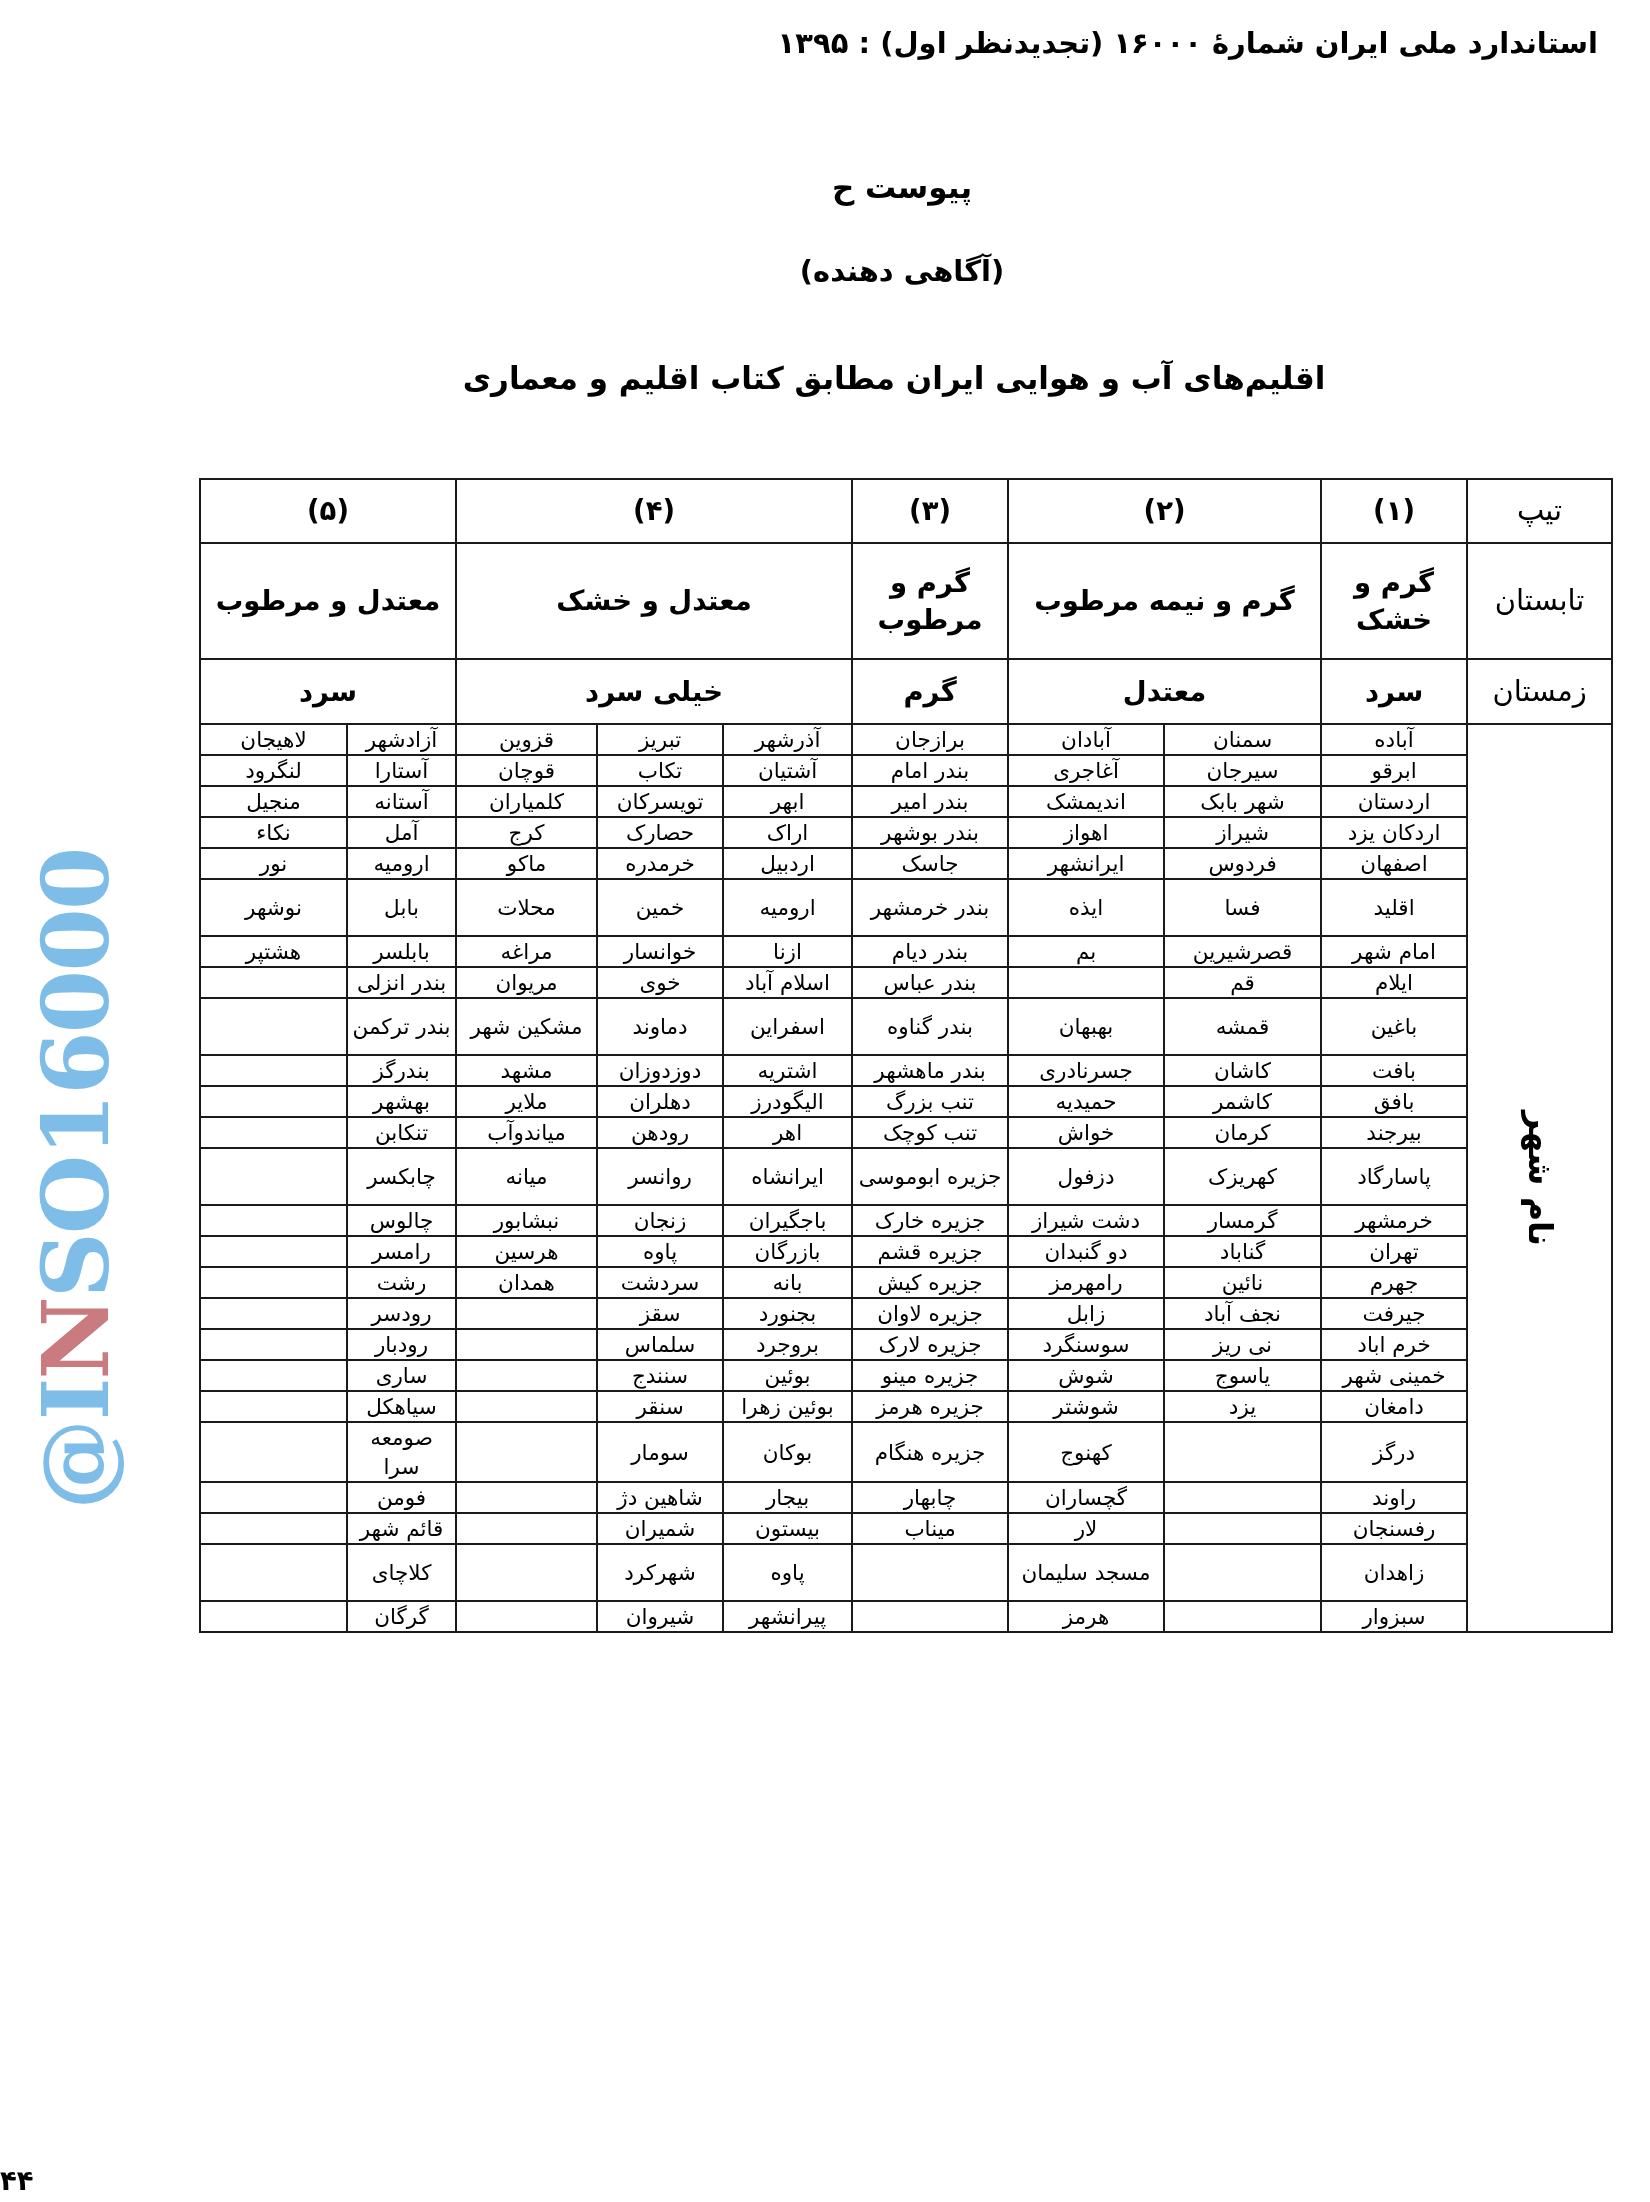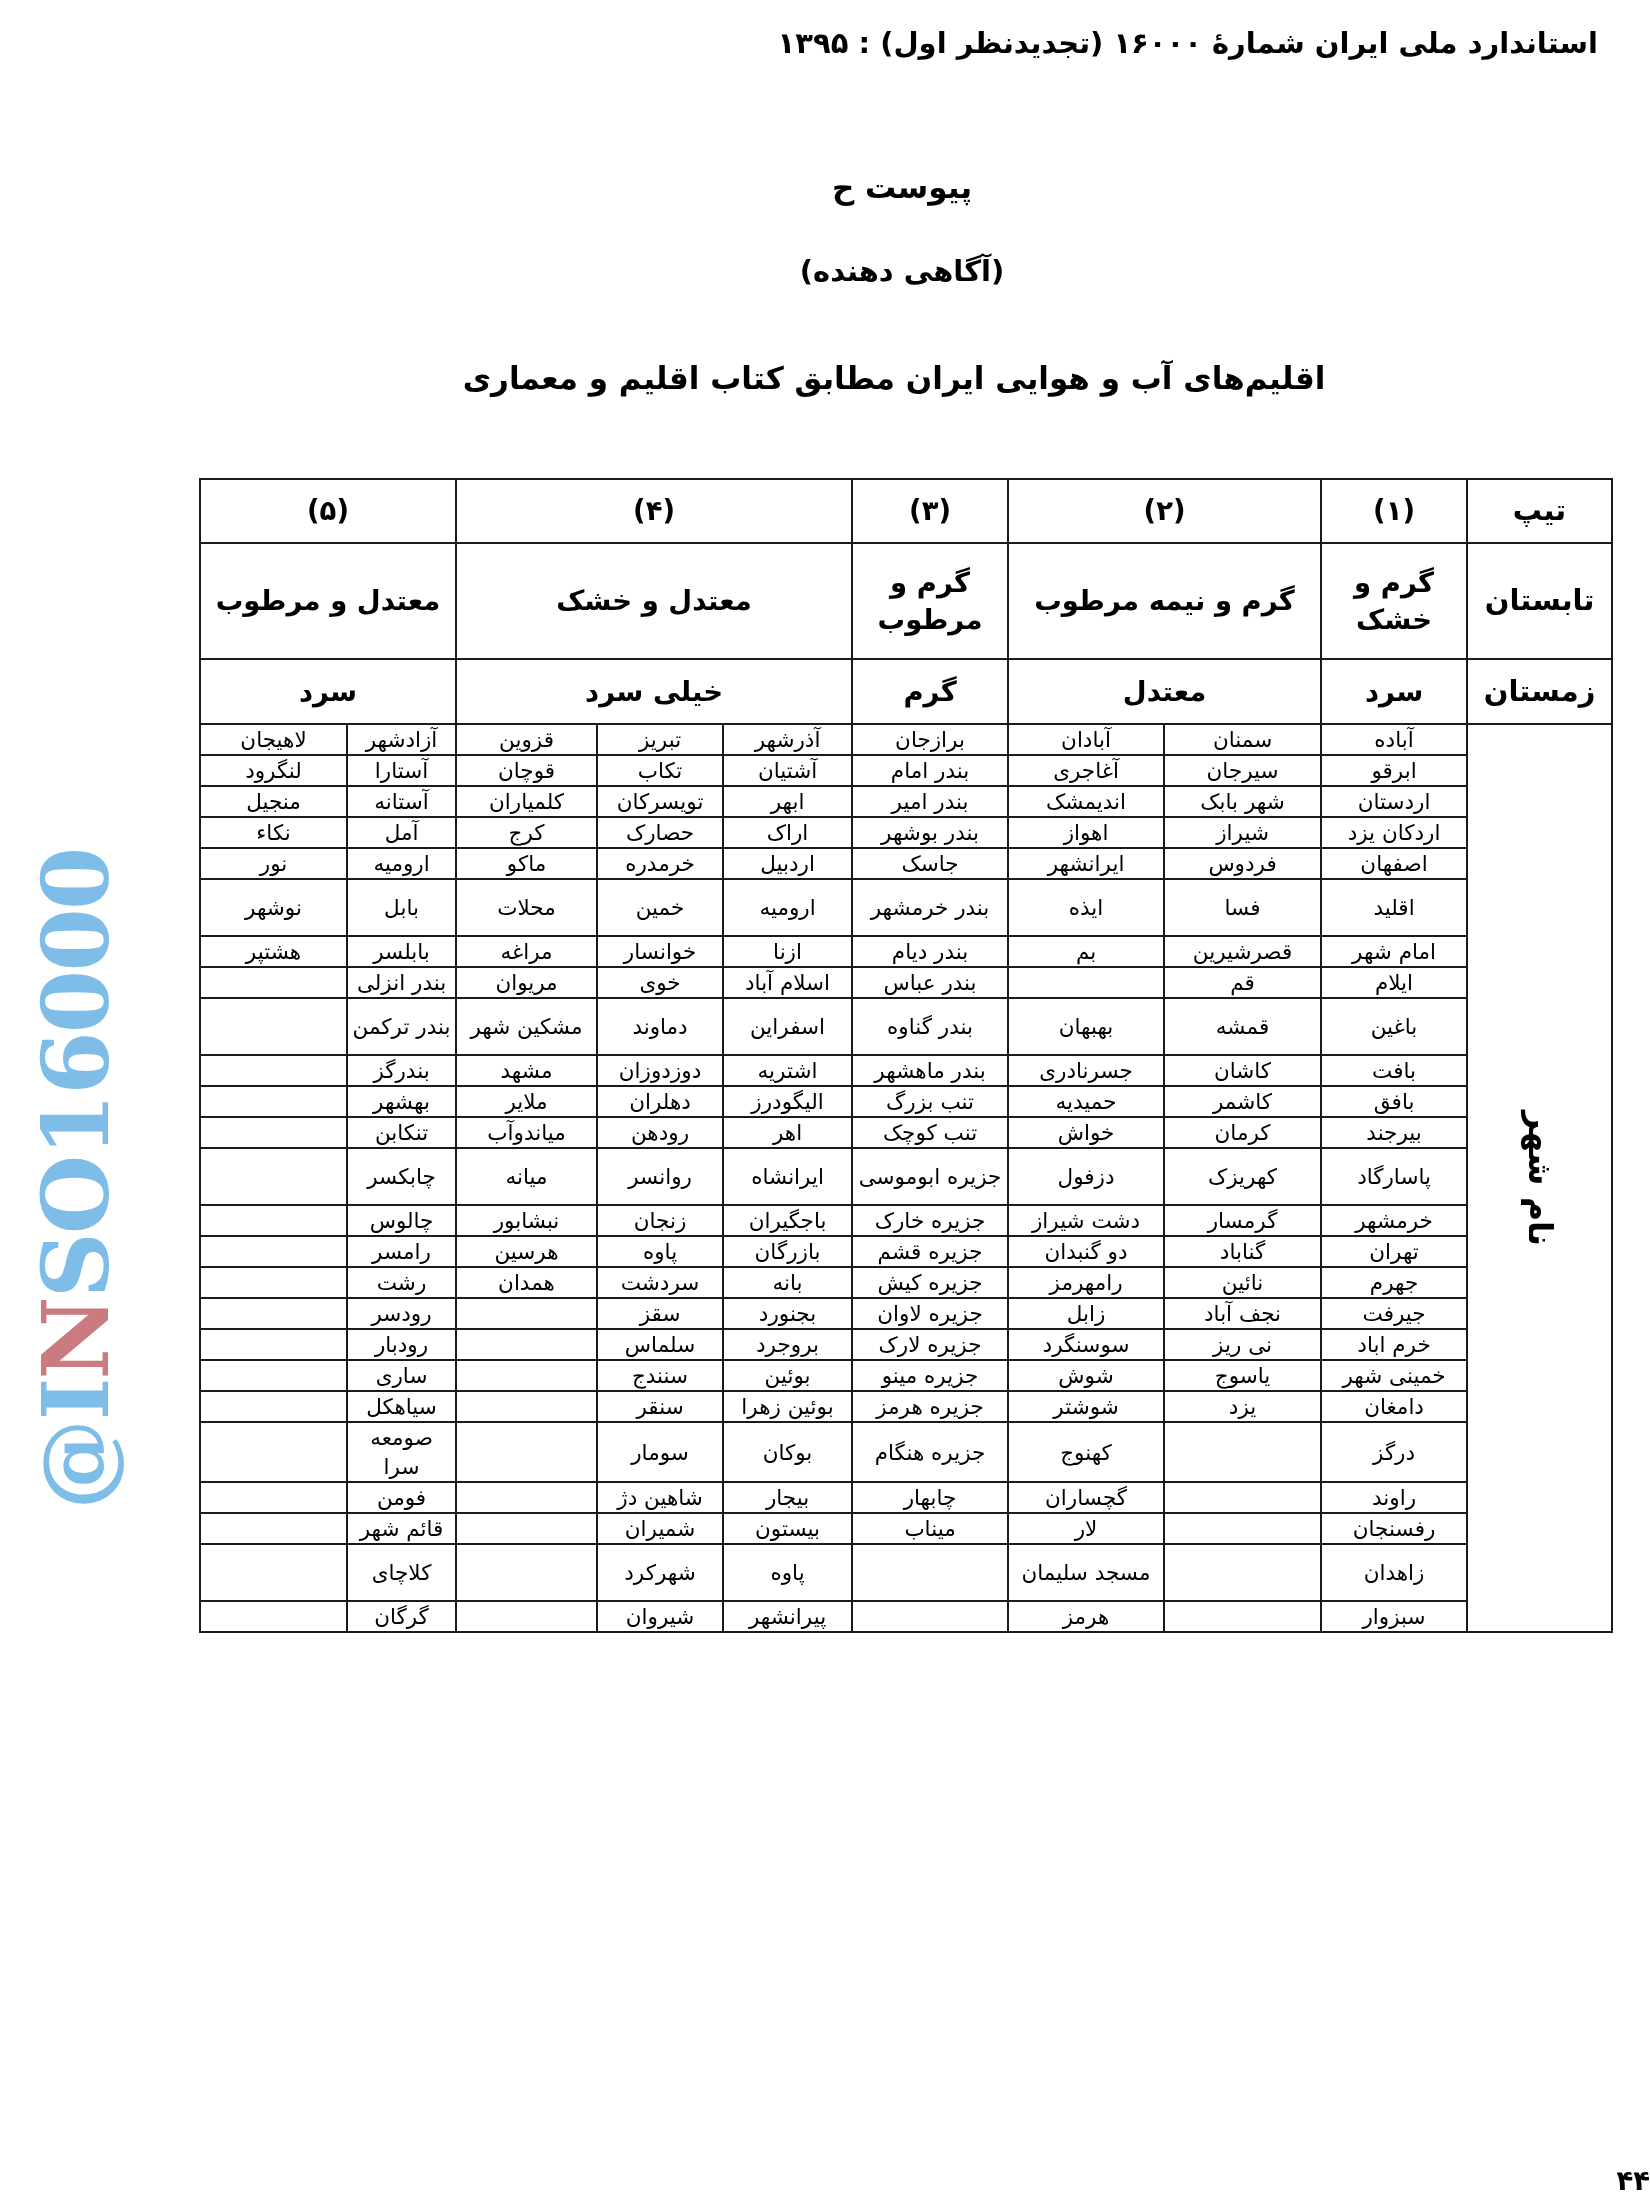--- a/index.html
+++ b/index.html
@@ -19,7 +19,7 @@
   table.climate td { border:2.2px solid #1a1a1a; text-align:center; vertical-align:middle; padding:0 3.4px;
                      font-family:"DejaVu Sans", sans-serif; font-size:21.5px; line-height:1.35; }
   table.climate td.hdr { font-weight:bold; font-size:27.5px; }
-  table.climate td.label { font-weight:bold; font-size:29px; }
+  table.climate td.label { font-weight:normal; font-size:29px; }
   table.climate td.vert { position:relative; }
   .vert-text { display:inline-block; transform:rotate(90deg); font-weight:bold; font-size:33px; white-space:nowrap; }
   .page-number { position:absolute; top:2164px; left:0; width:1650px; text-align:right; font-size:27.5px; font-weight:bold; direction:rtl; }

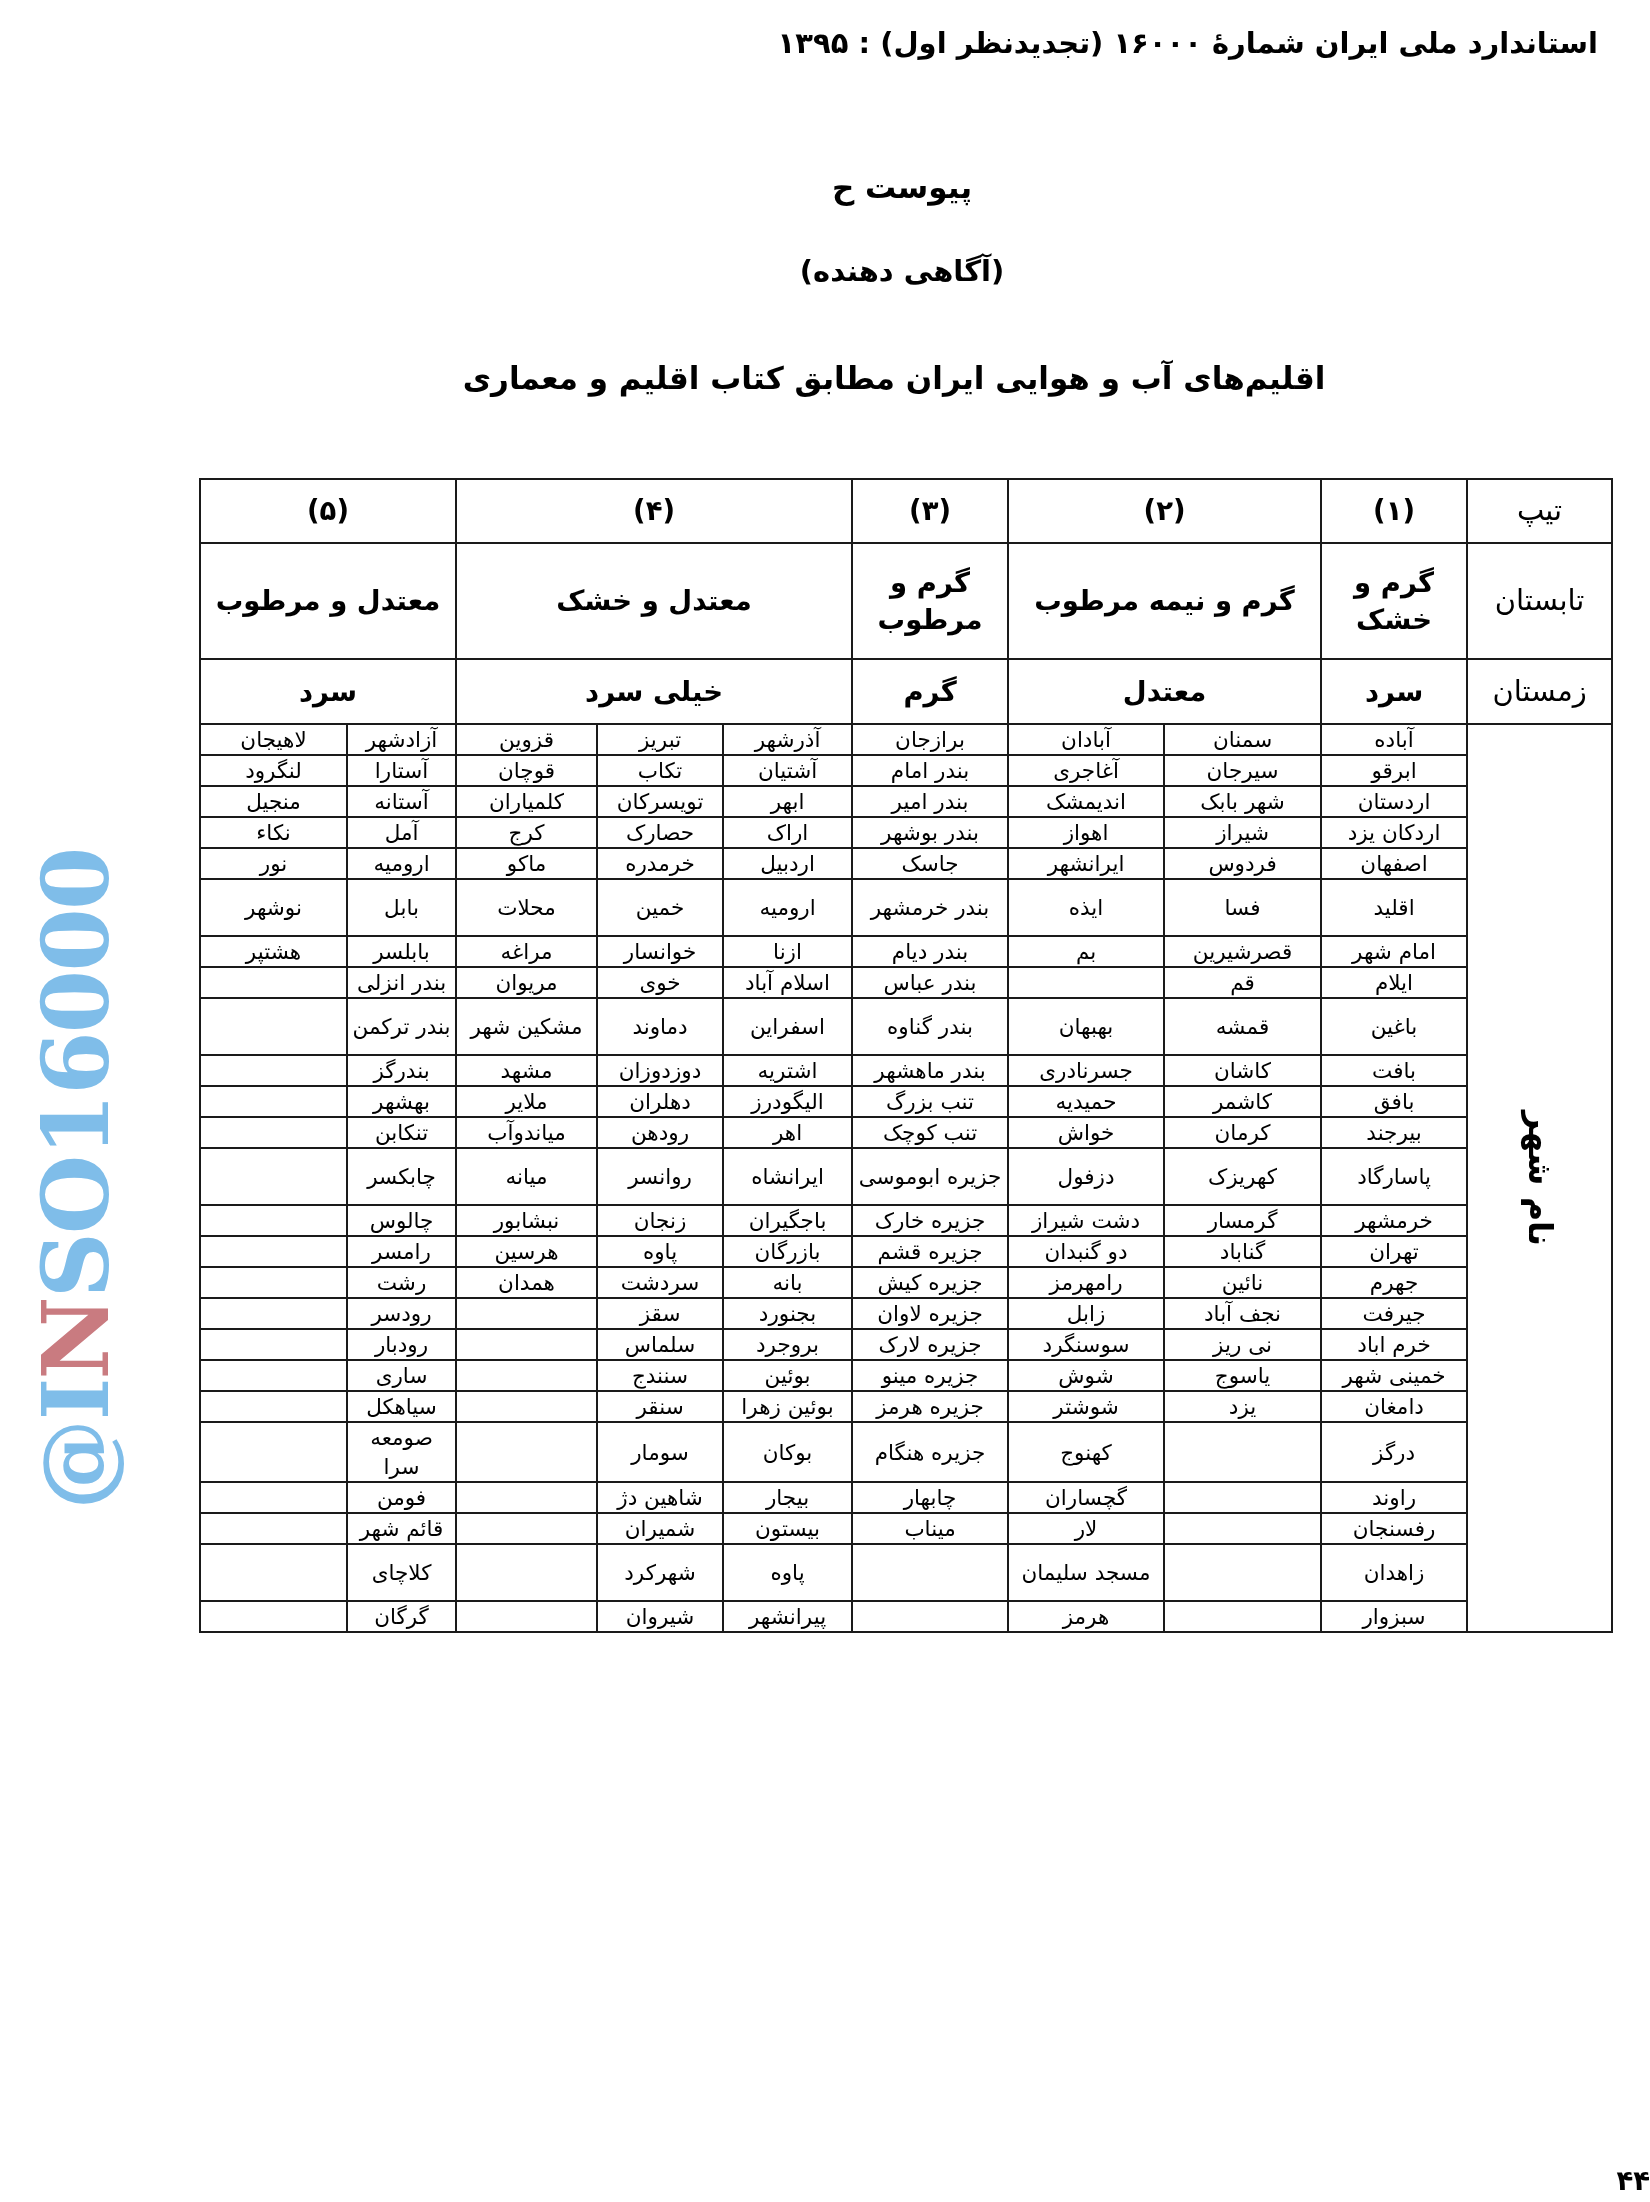--- a/index.html
+++ b/index.html
@@ -22,7 +22,7 @@
   table.climate td.label { font-weight:normal; font-size:29px; }
   table.climate td.vert { position:relative; }
   .vert-text { display:inline-block; transform:rotate(90deg); font-weight:bold; font-size:33px; white-space:nowrap; }
-  .page-number { position:absolute; top:2164px; left:0; width:1650px; text-align:right; font-size:27.5px; font-weight:bold; direction:rtl; }
+  .page-number { position:absolute; top:2164px; left:0; width:1650px; text-align:left; font-size:27.5px; font-weight:bold; direction:rtl; }
 </style>
 </head>
 <body>

